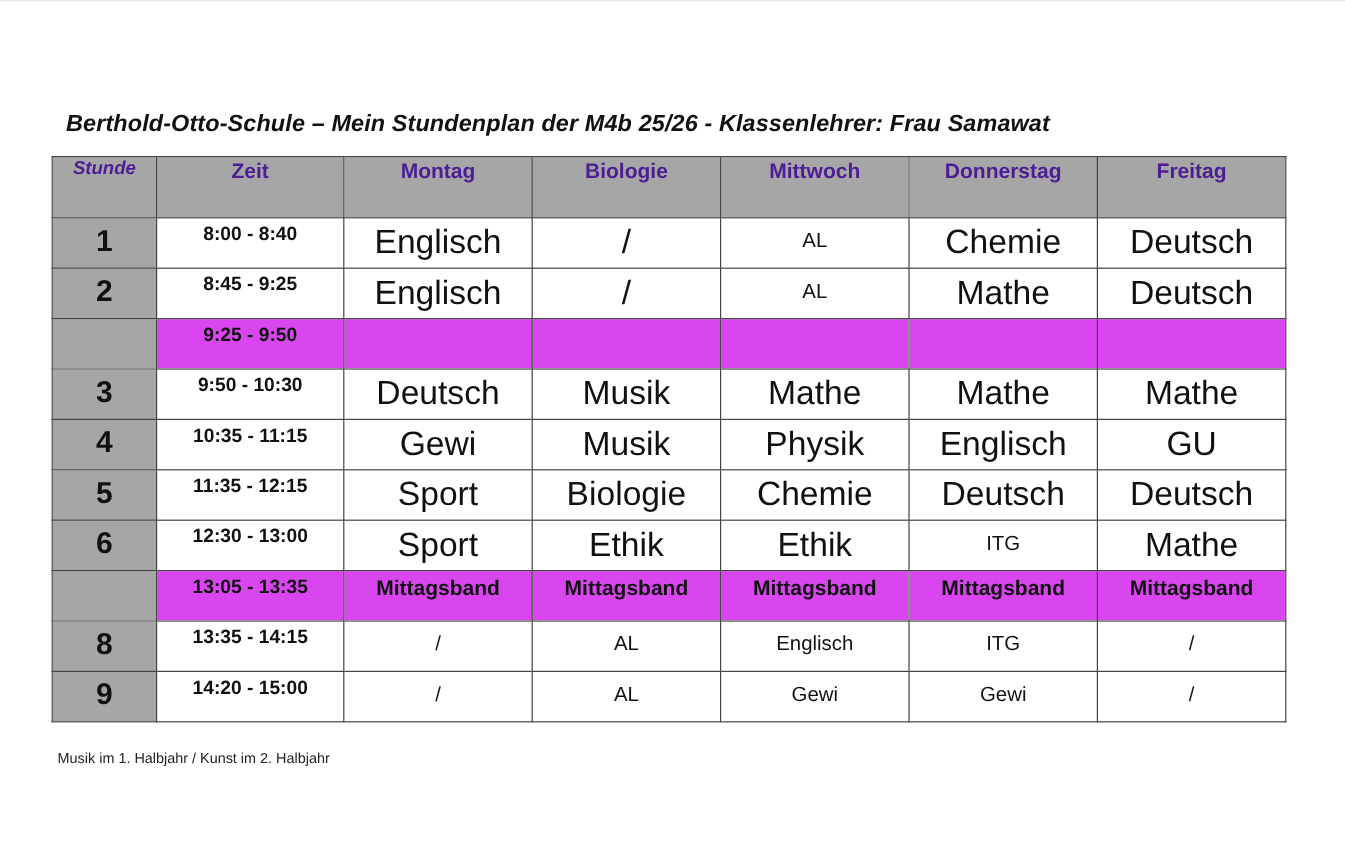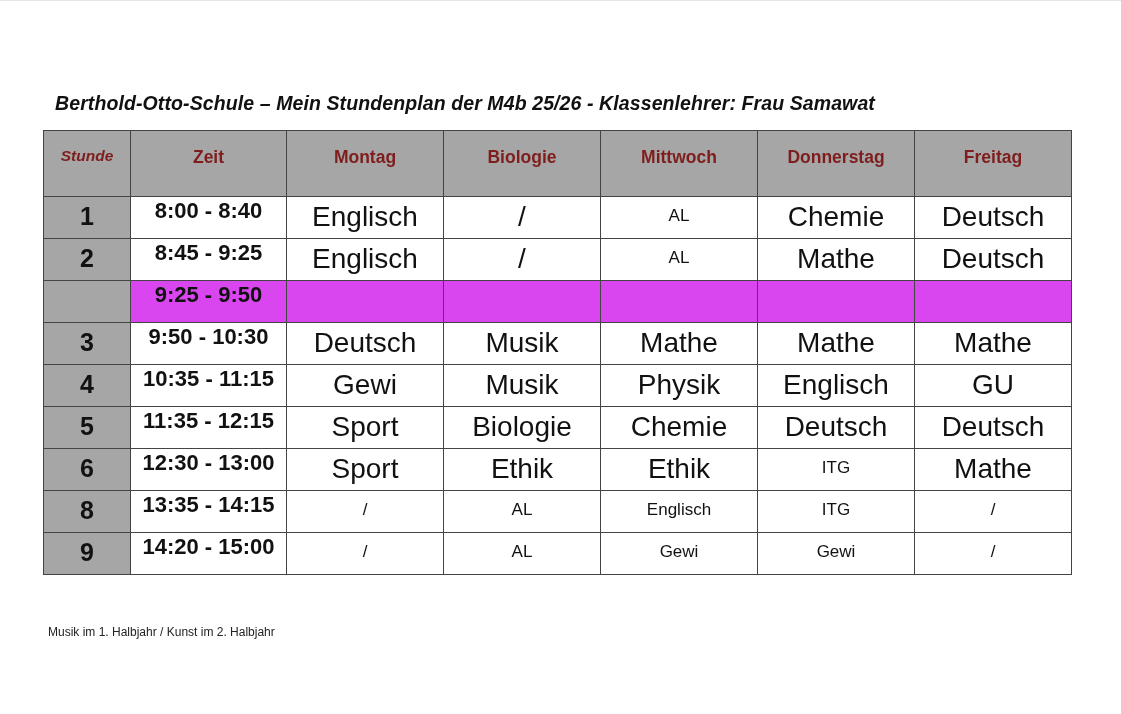--- a/index.html
+++ b/index.html
@@ -13,7 +13,7 @@
   table.plan td, table.plan th { border:1.5px solid #444; padding:0; text-align:center; overflow:hidden; white-space:nowrap; }
   col.c-stunde { width:87px; } col.c-zeit { width:156px; } col.c-day { width:157px; }
   tr.hdr th { height:49px; background:#a6a6a6; font-family:"Liberation Sans", sans-serif; font-weight:bold;
-              font-size:17.5px; vertical-align:top; padding-top:16px; color:#7f1d1d; }
+              font-size:17.5px; vertical-align:top; padding-top:1px; color:#4c1d95; }
   tr.hdr th.stunde { font-style:italic; font-size:15.5px; }
   tr.r td { height:38px; vertical-align:top; }
   td.num { background:#a6a6a6; font-family:"Liberation Sans", sans-serif; font-weight:bold; font-size:25px; line-height:38px; }

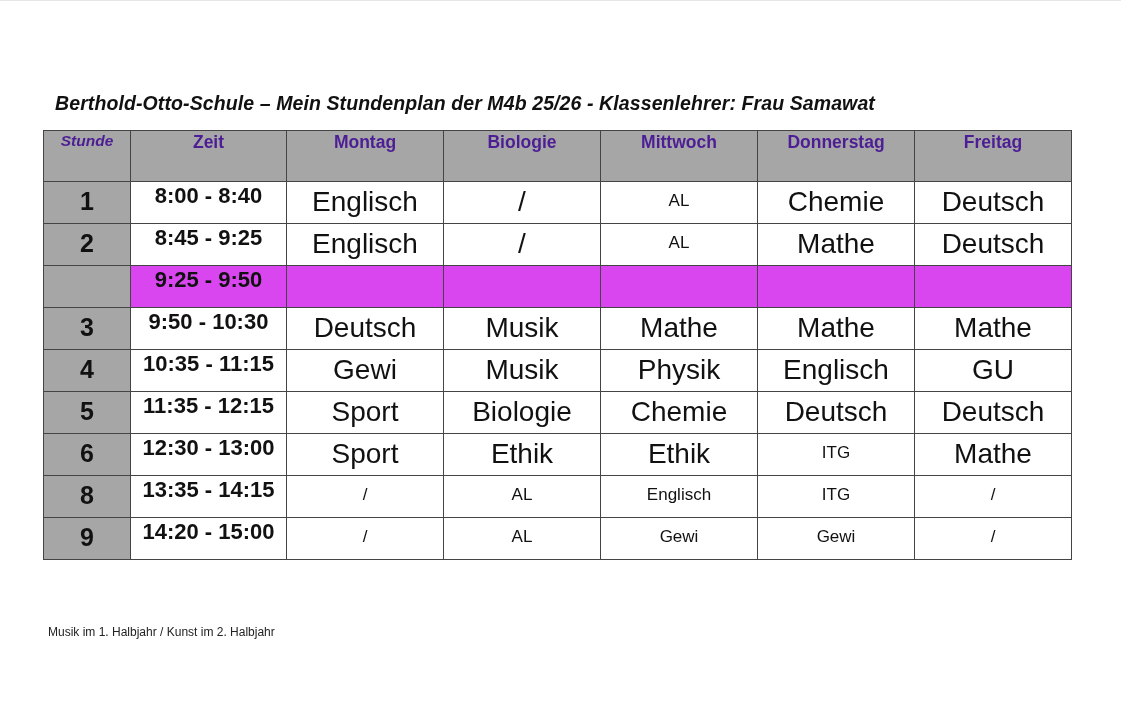--- a/index.html
+++ b/index.html
@@ -17,7 +17,7 @@
   tr.hdr th.stunde { font-style:italic; font-size:15.5px; }
   tr.r td { height:38px; vertical-align:top; }
   td.num { background:#a6a6a6; font-family:"Liberation Sans", sans-serif; font-weight:bold; font-size:25px; line-height:38px; }
-  td.zeit { font-family:"Liberation Sans", sans-serif; font-weight:bold; font-size:22px; padding-top:3px !important; line-height:22px;margin-left:41px; }
+  td.zeit { font-family:"Liberation Sans", sans-serif; font-weight:bold; font-size:16px; padding-top:3px !important; line-height:22px;margin-left:41px; }
   td.subj { font-family:"Liberation Sans", sans-serif; font-weight:normal; font-size:28px; line-height:40px; }
   td.subj.small { font-size:17px; line-height:38px; }
   tr.pause td { background:#d946ef; }

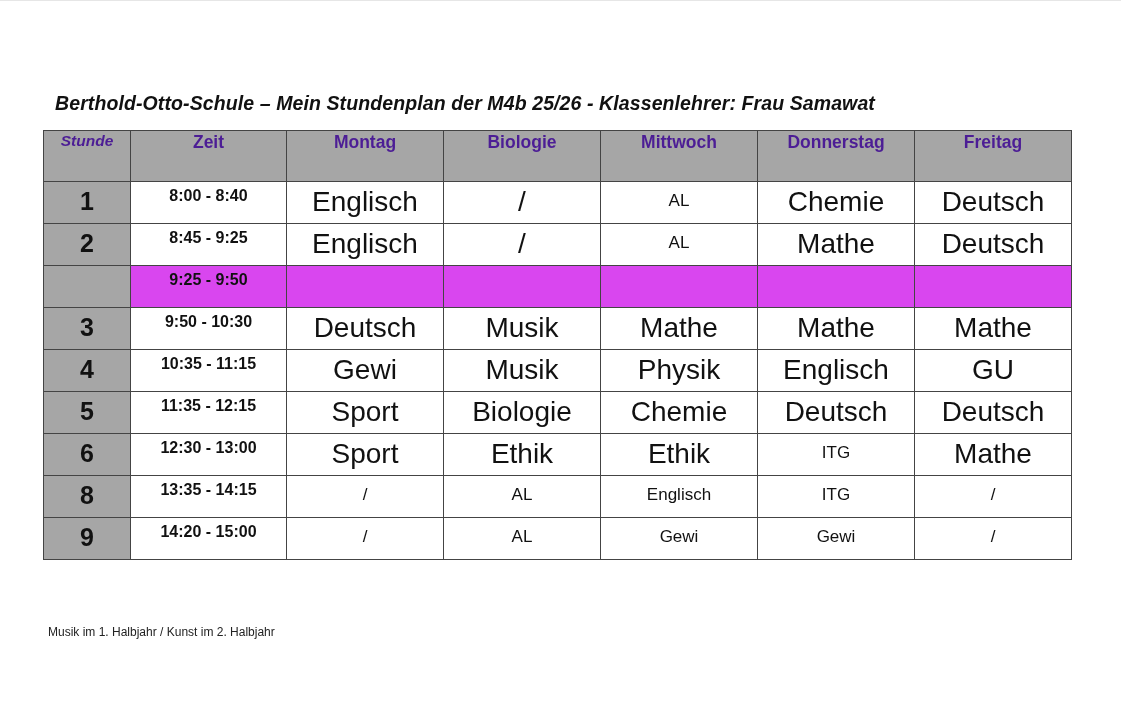--- a/index.html
+++ b/index.html
@@ -118,6 +118,15 @@
       <td class="subj small">ITG</td>
       <td class="subj">Mathe</td>
     </tr>
+    <tr class="r pause">
+      <td class="num"></td>
+      <td class="zeit">13:05 - 13:35</td>
+      <td class="band">Mittagsband</td>
+      <td class="band">Mittagsband</td>
+      <td class="band">Mittagsband</td>
+      <td class="band">Mittagsband</td>
+      <td class="band">Mittagsband</td>
+    </tr>
     <tr class="r">
       <td class="num">8</td>
       <td class="zeit">13:35 - 14:15</td>

